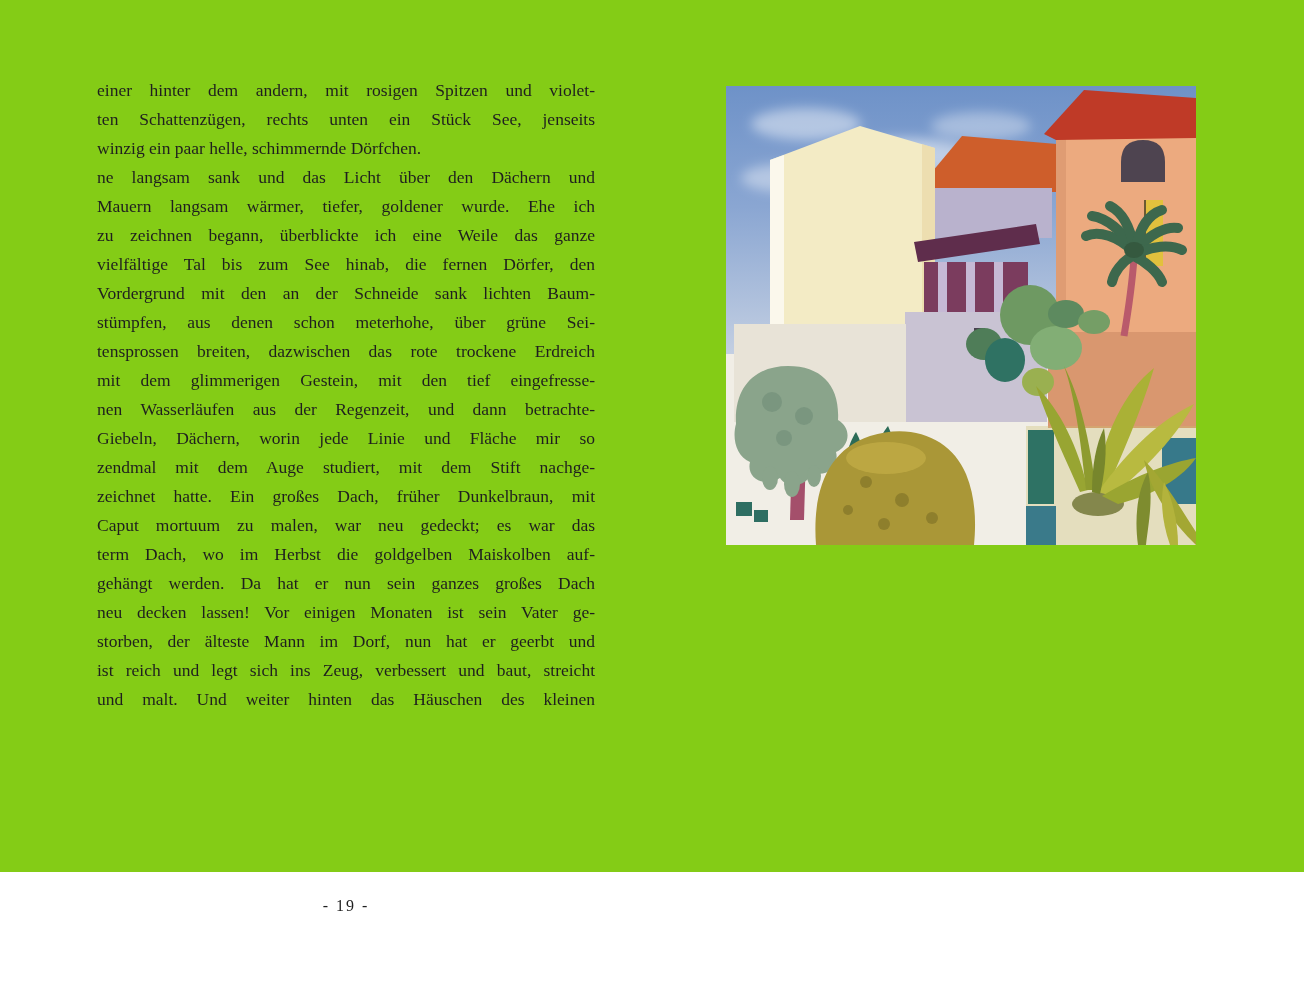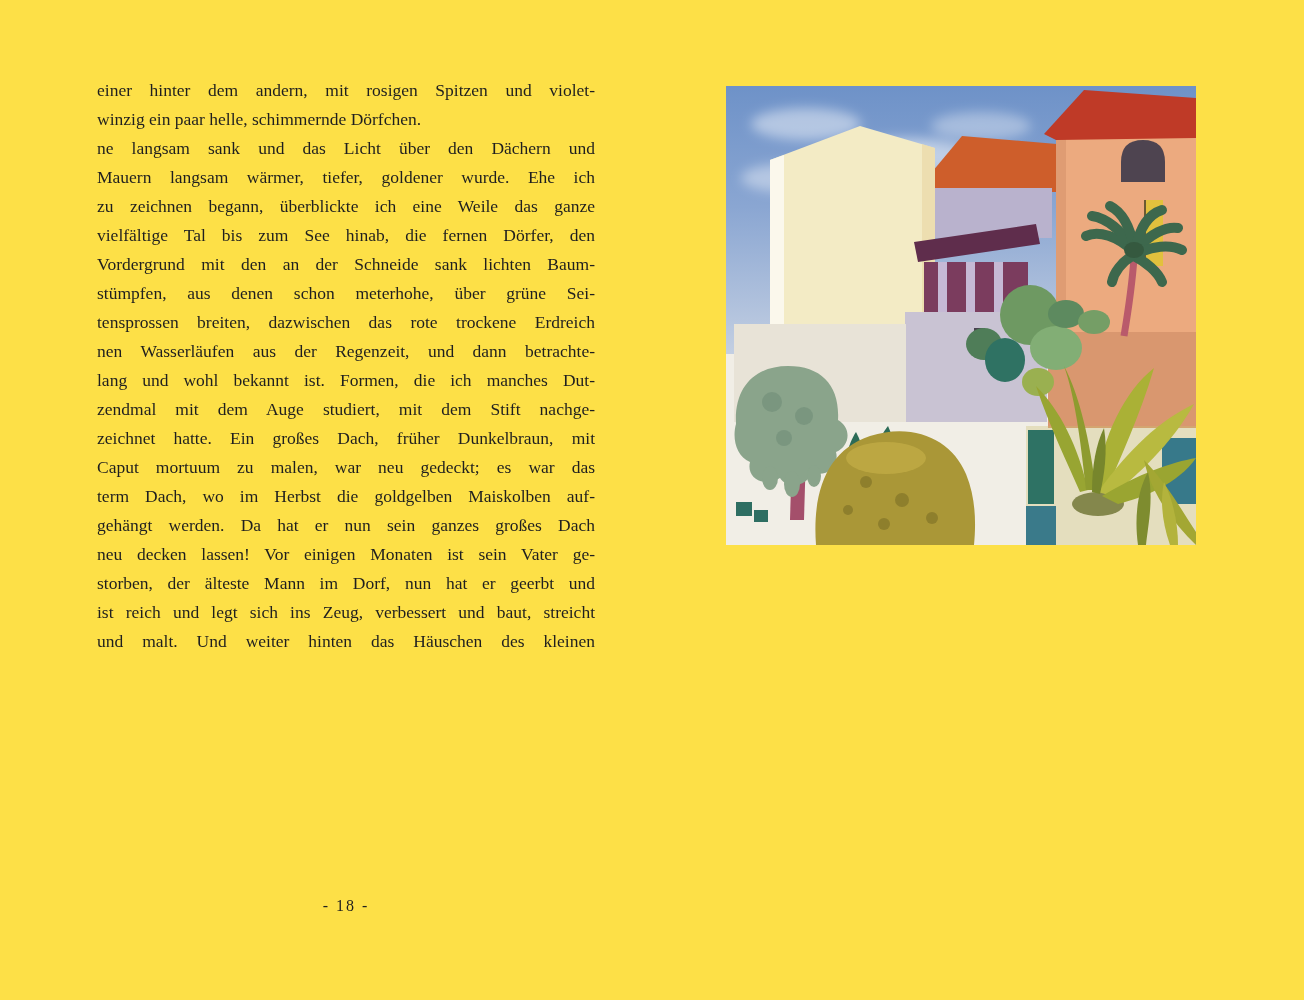--- a/index.html
+++ b/index.html
@@ -11,7 +11,7 @@
     color: #1f1f1f;
   }
   .spread { position: absolute; inset: 0; display: flex; }
-  .page { position: relative; width: 652px; height: 1000px; background: #fde047; }
+  .page { position: relative; width: 652px; height: 872px; background: #84cc16; }
 
   
   .text-block {

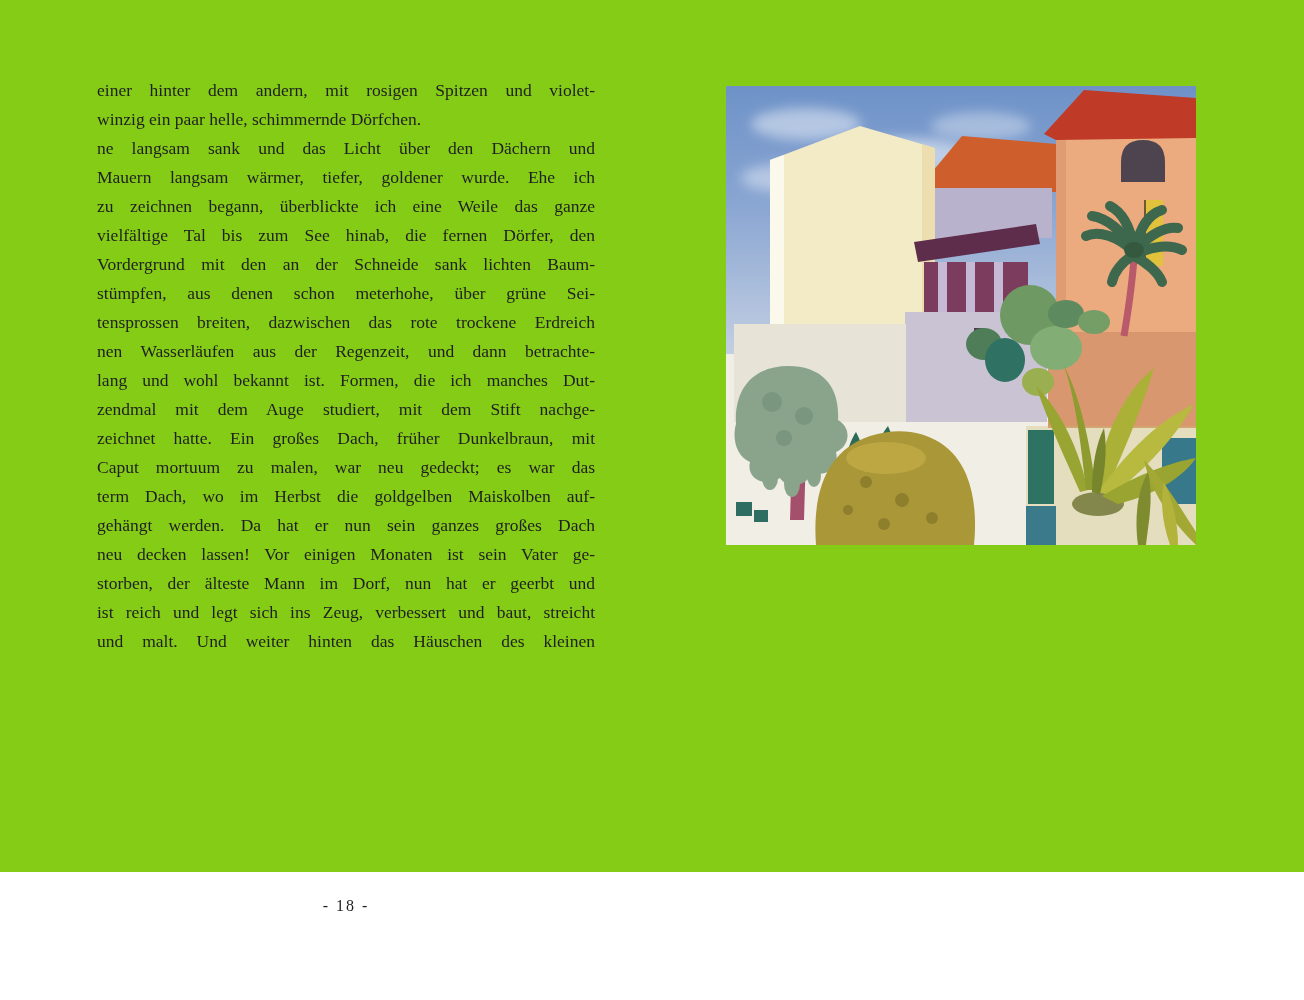--- a/index.html
+++ b/index.html
@@ -42,6 +42,7 @@
   <div class="page">
     <div class="text-block">
         <div class="text-line">einer hinter dem andern, mit rosigen Spitzen und violet-</div>
+        <div class="text-line">ten Schattenzügen, rechts unten ein Stück See, jenseits</div>
         <div class="text-line para-end">winzig ein paar helle, schimmernde Dörfchen.</div>
         <div class="text-line">ne langsam sank und das Licht über den Dächern und</div>
         <div class="text-line">Mauern langsam wärmer, tiefer, goldener wurde. Ehe ich</div>

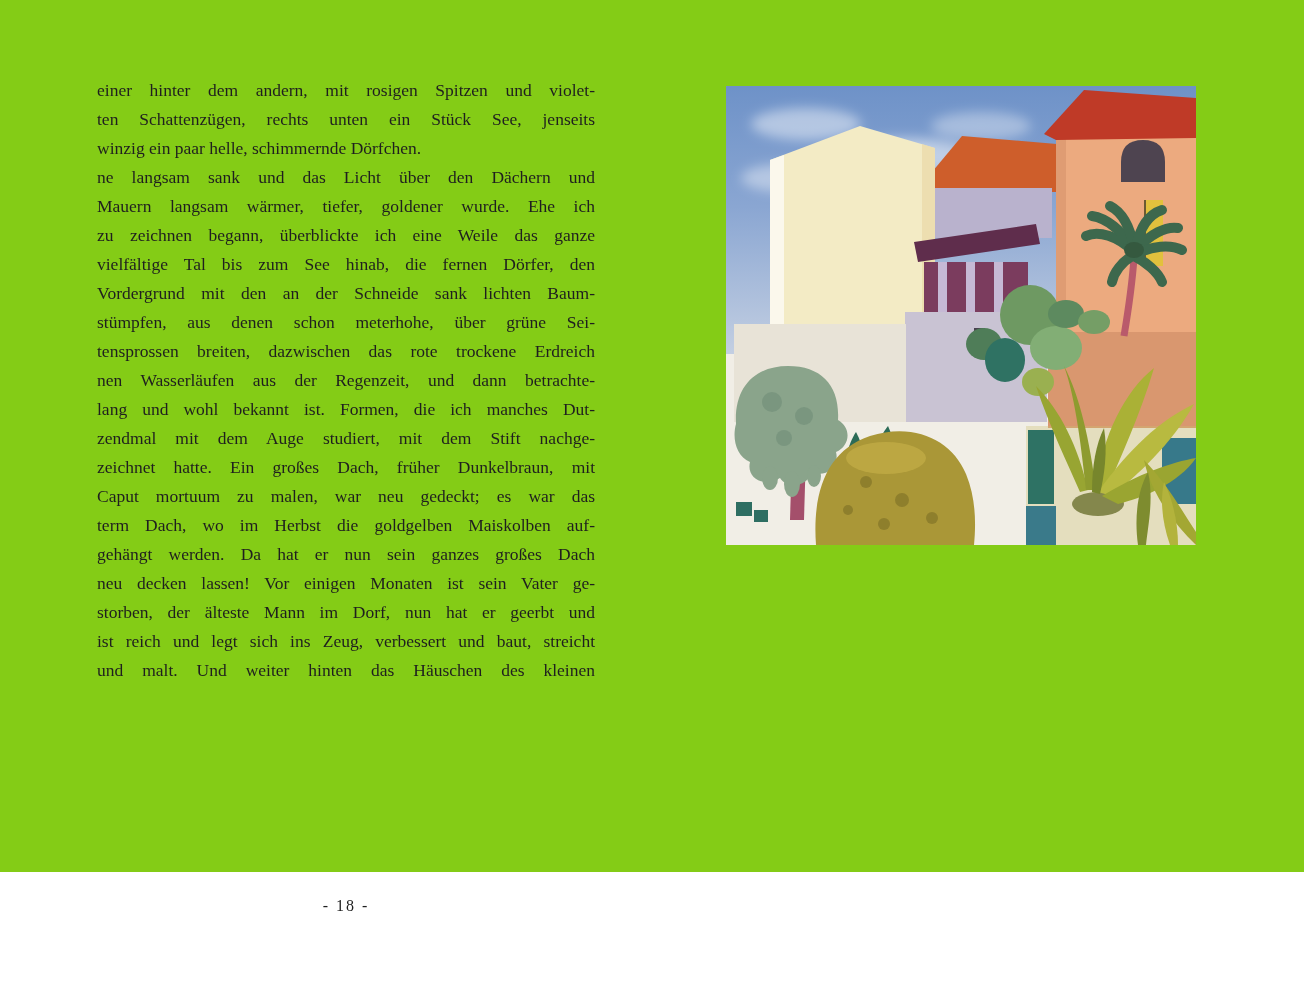--- a/index.html
+++ b/index.html
@@ -51,6 +51,7 @@
         <div class="text-line">Vordergrund mit den an der Schneide sank lichten Baum-</div>
         <div class="text-line">stümpfen, aus denen schon meterhohe, über grüne Sei-</div>
         <div class="text-line">tensprossen breiten, dazwischen das rote trockene Erdreich</div>
+        <div class="text-line">mit dem glimmerigen Gestein, mit den tief eingefresse-</div>
         <div class="text-line">nen Wasserläufen aus der Regenzeit, und dann betrachte-</div>
         <div class="text-line">lang und wohl bekannt ist. Formen, die ich manches Dut-</div>
         <div class="text-line">zendmal mit dem Auge studiert, mit dem Stift nachge-</div>

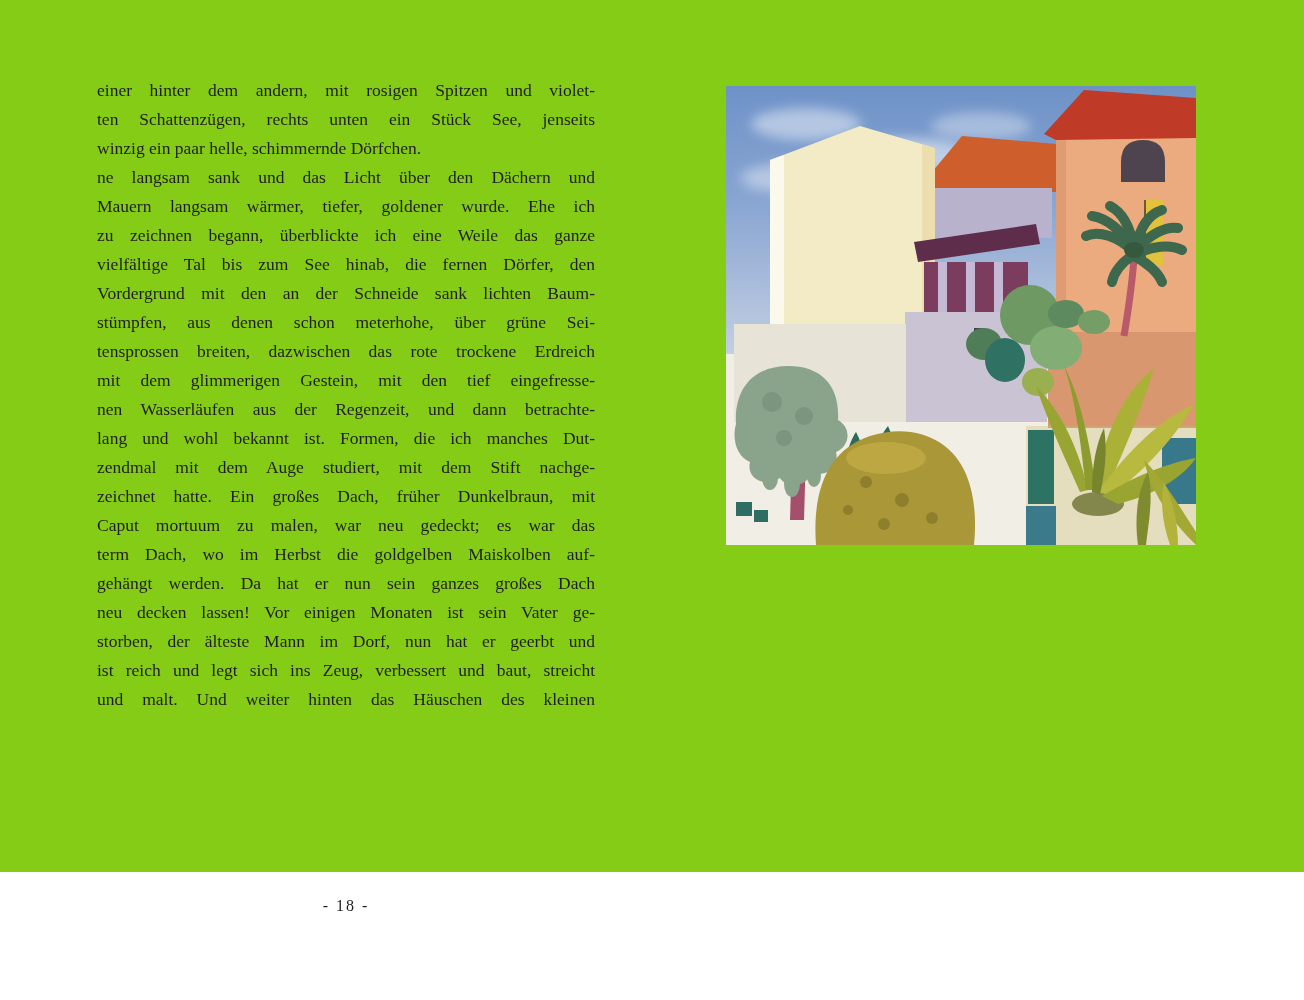--- a/index.html
+++ b/index.html
@@ -53,6 +53,7 @@
         <div class="text-line">tensprossen breiten, dazwischen das rote trockene Erdreich</div>
         <div class="text-line">mit dem glimmerigen Gestein, mit den tief eingefresse-</div>
         <div class="text-line">nen Wasserläufen aus der Regenzeit, und dann betrachte-</div>
+        <div class="text-line">Giebeln, Dächern, worin jede Linie und Fläche mir so</div>
         <div class="text-line">lang und wohl bekannt ist. Formen, die ich manches Dut-</div>
         <div class="text-line">zendmal mit dem Auge studiert, mit dem Stift nachge-</div>
         <div class="text-line">zeichnet hatte. Ein großes Dach, früher Dunkelbraun, mit</div>

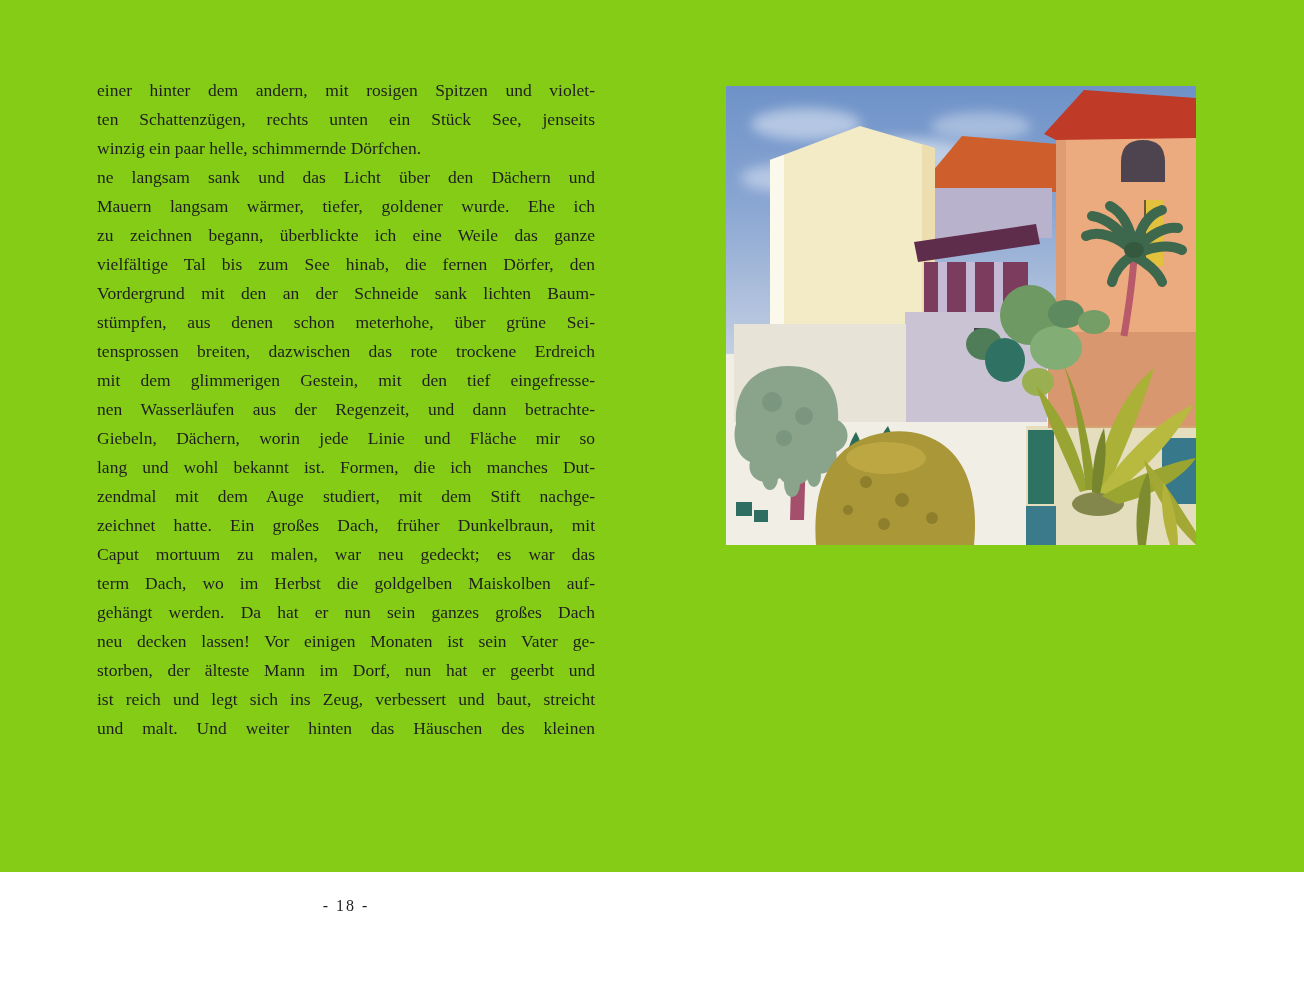--- a/index.html
+++ b/index.html
@@ -54,7 +54,6 @@
         <div class="text-line">mit dem glimmerigen Gestein, mit den tief eingefresse-</div>
         <div class="text-line">nen Wasserläufen aus der Regenzeit, und dann betrachte-</div>
         <div class="text-line">Giebeln, Dächern, worin jede Linie und Fläche mir so</div>
-        <div class="text-line">lang und wohl bekannt ist. Formen, die ich manches Dut-</div>
         <div class="text-line">zendmal mit dem Auge studiert, mit dem Stift nachge-</div>
         <div class="text-line">zeichnet hatte. Ein großes Dach, früher Dunkelbraun, mit</div>
         <div class="text-line">Caput mortuum zu malen, war neu gedeckt; es war das</div>

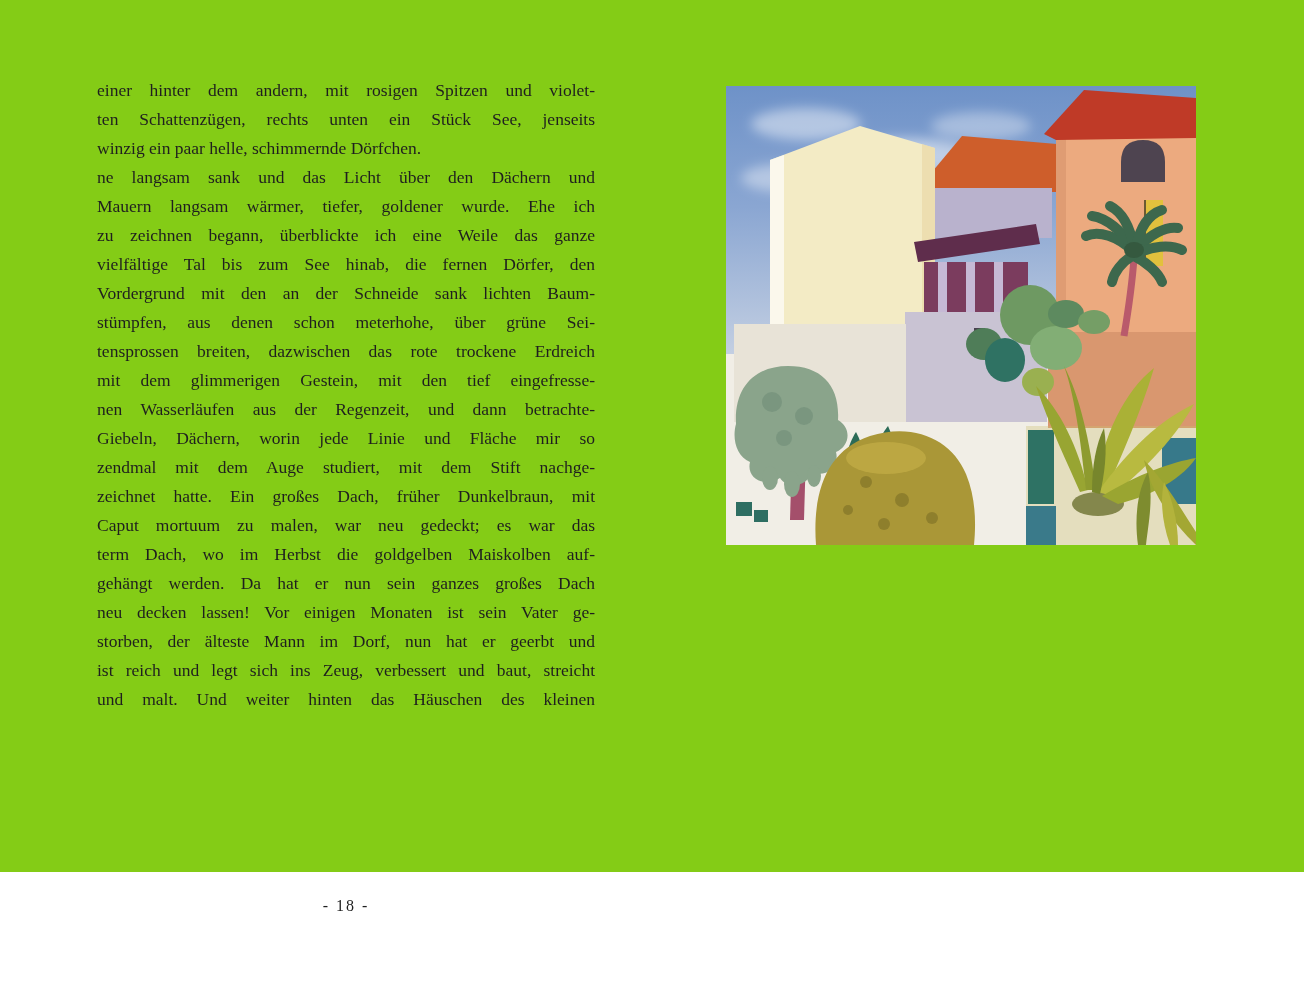--- a/index.html
+++ b/index.html
@@ -64,7 +64,7 @@
         <div class="text-line">ist reich und legt sich ins Zeug, verbessert und baut, streicht</div>
         <div class="text-line">und malt. Und weiter hinten das Häuschen des kleinen</div>
       </div>
-    <div class="page-number">- 18 -</div>
+    <div class="page-number">- 19 -</div>
   </div>
 
   <div class="page">

